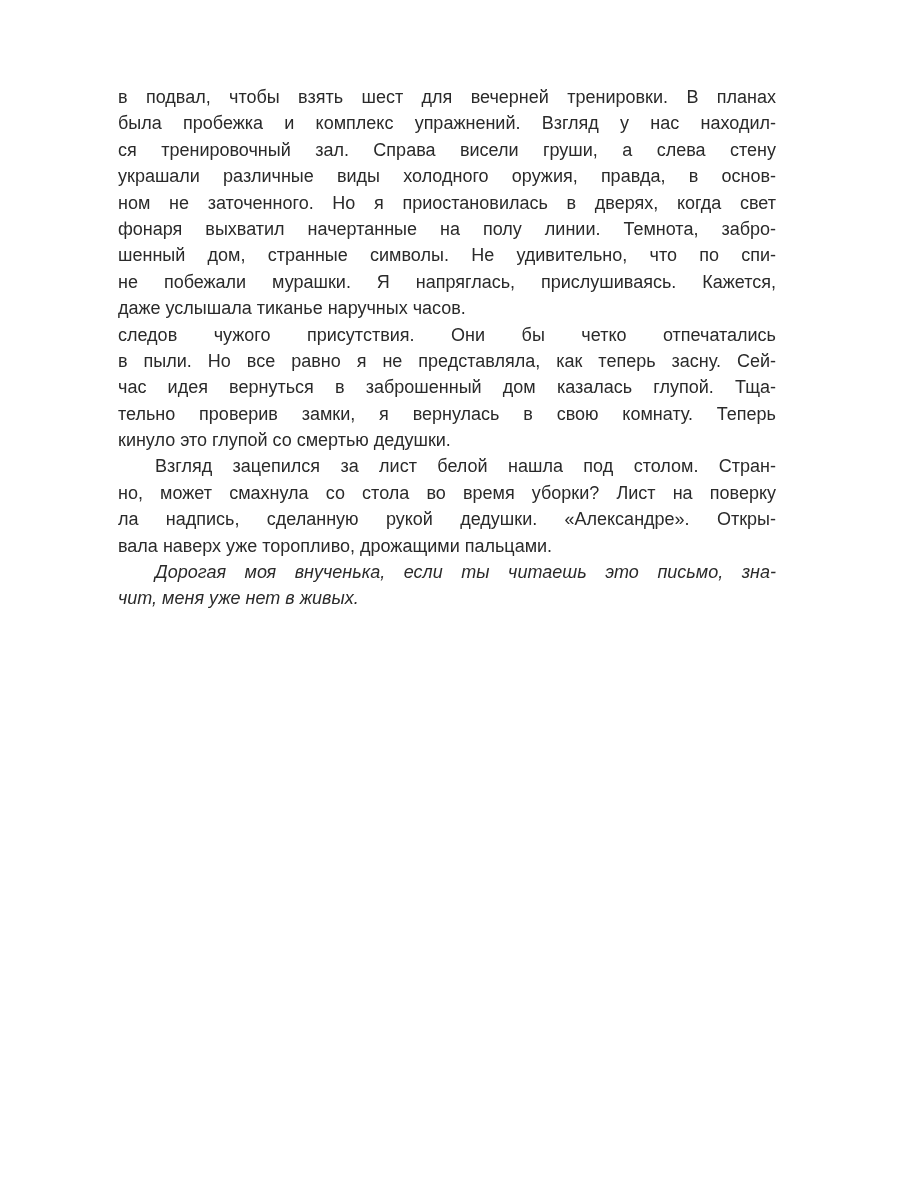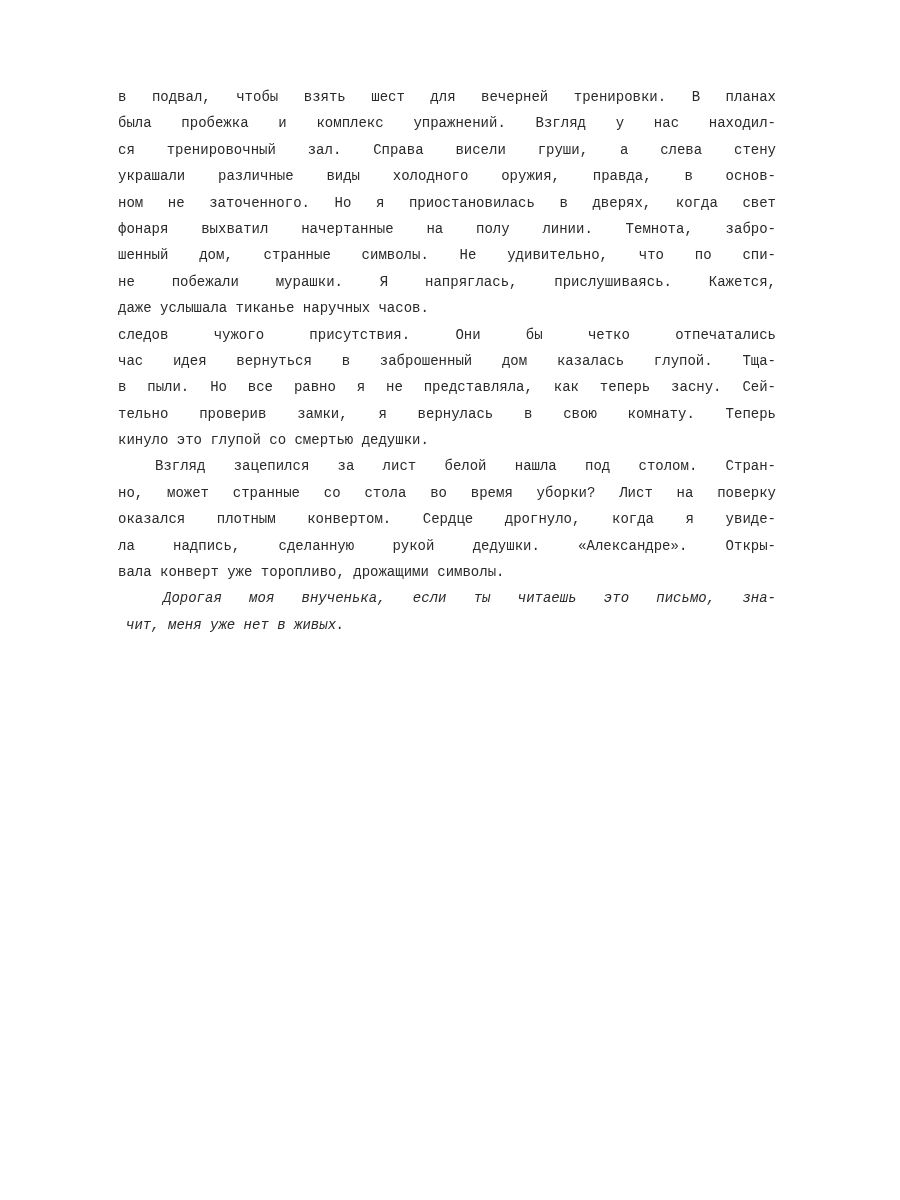--- a/index.html
+++ b/index.html
@@ -9,8 +9,8 @@
     left: 118px;
     top: 84px;
     width: 658px;
-    font-family: Liberation Mono, monospace;
-    font-size: 14px;
+    font-family: Liberation Sans, sans-serif;
+    font-size: 18px;
     line-height: 26.4px;
     color: #2a2a2a;
   }

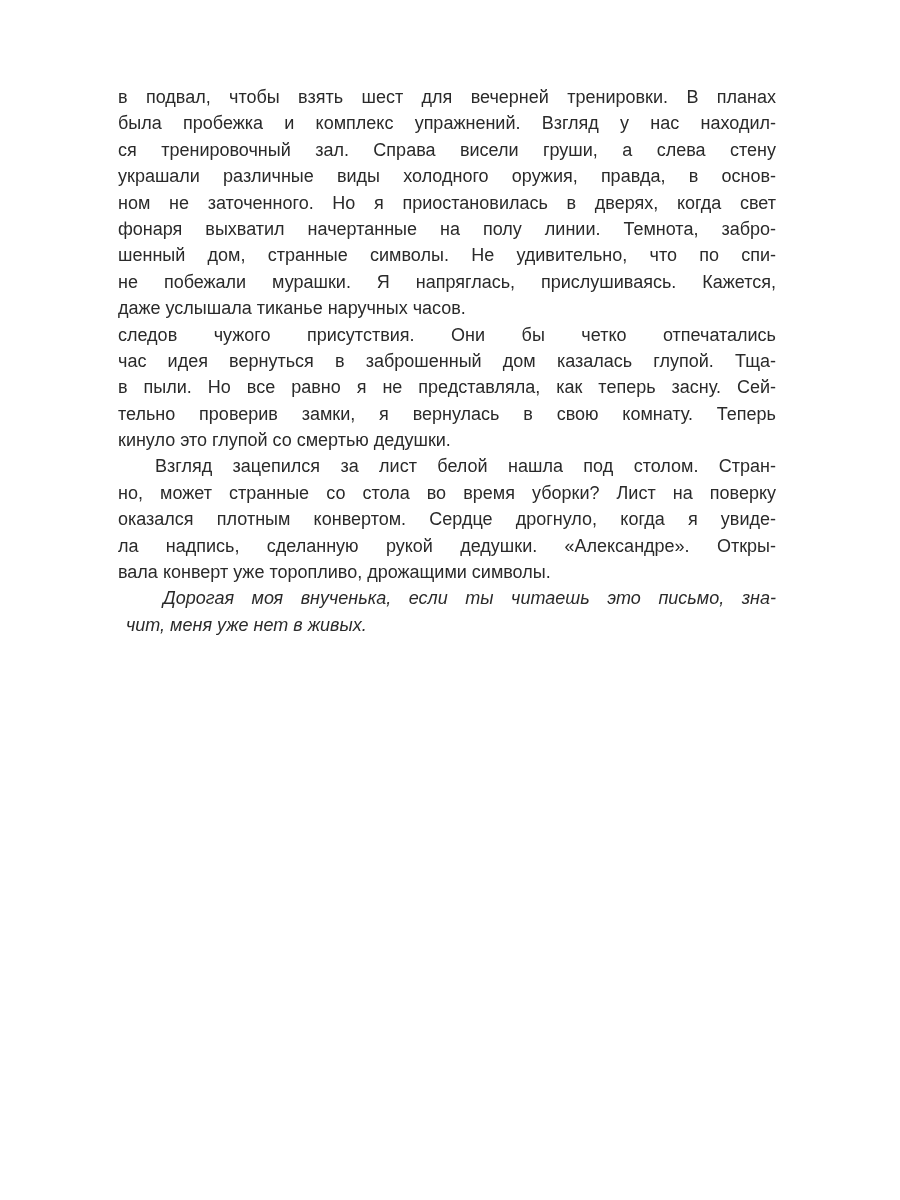--- a/index.html
+++ b/index.html
@@ -45,8 +45,8 @@
 
   <div class="paragraph">
     <span class="line">следов чужого присутствия. Они бы четко отпечатались</span>
+    <span class="line">в пыли. Но все равно я не представляла, как теперь засну. Сей-</span>
     <span class="line">час идея вернуться в заброшенный дом казалась глупой. Тща-</span>
-    <span class="line">в пыли. Но все равно я не представляла, как теперь засну. Сей-</span>
     <span class="line">тельно проверив замки, я вернулась в свою комнату. Теперь</span>
     <span class="line last">кинуло это глупой со смертью дедушки.</span>
   </div>

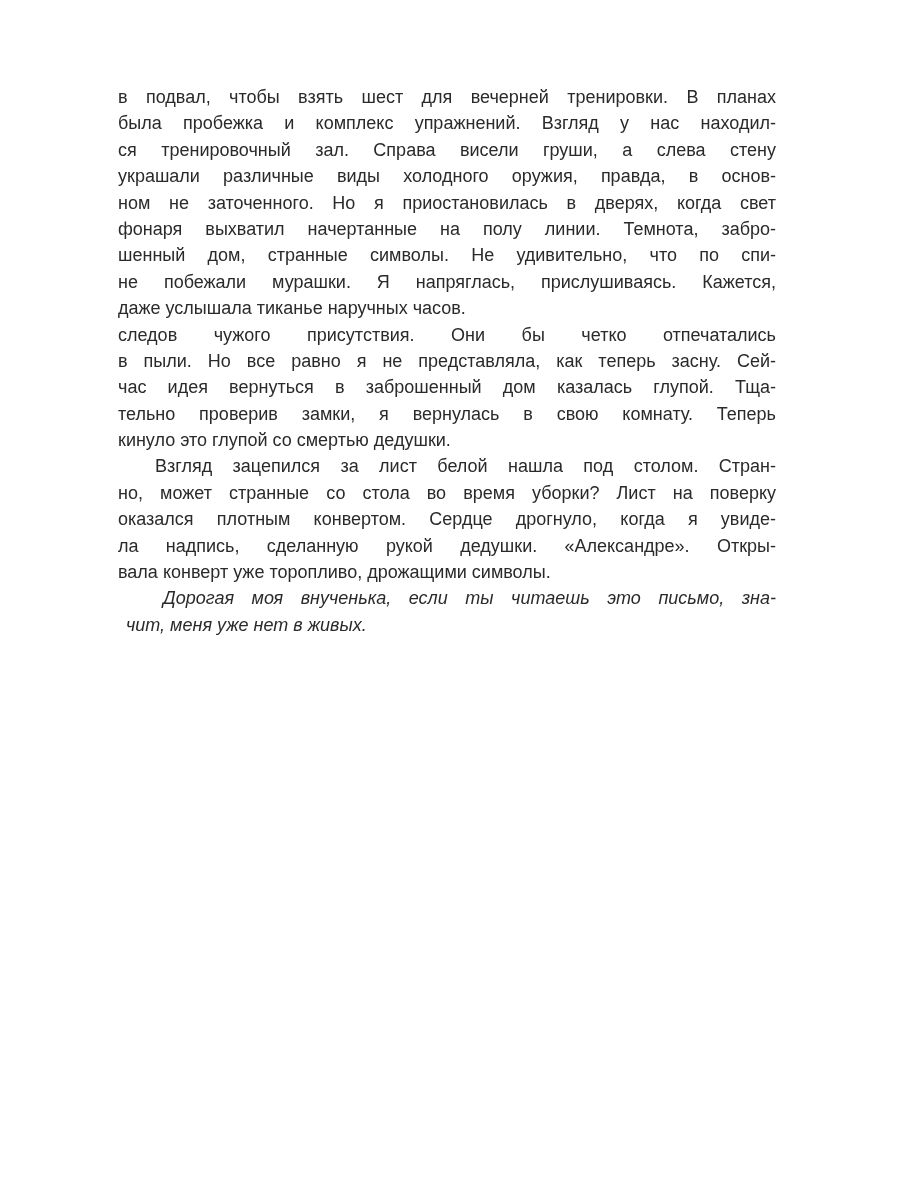--- a/index.html
+++ b/index.html
@@ -53,7 +53,7 @@
 
   <div class="paragraph">
     <span class="line indent">Взгляд зацепился за лист белой нашла под столом. Стран-</span>
-    <span class="line">но, может странные со стола во время уборки? Лист на поверку</span>
+    <span class="line">но, может смахнула со стола во время уборки? Лист на поверку</span>
     <span class="line">оказался плотным конвертом. Сердце дрогнуло, когда я увиде-</span>
     <span class="line">ла надпись, сделанную рукой дедушки. «Александре». Откры-</span>
     <span class="line last">вала конверт уже торопливо, дрожащими символы.</span>

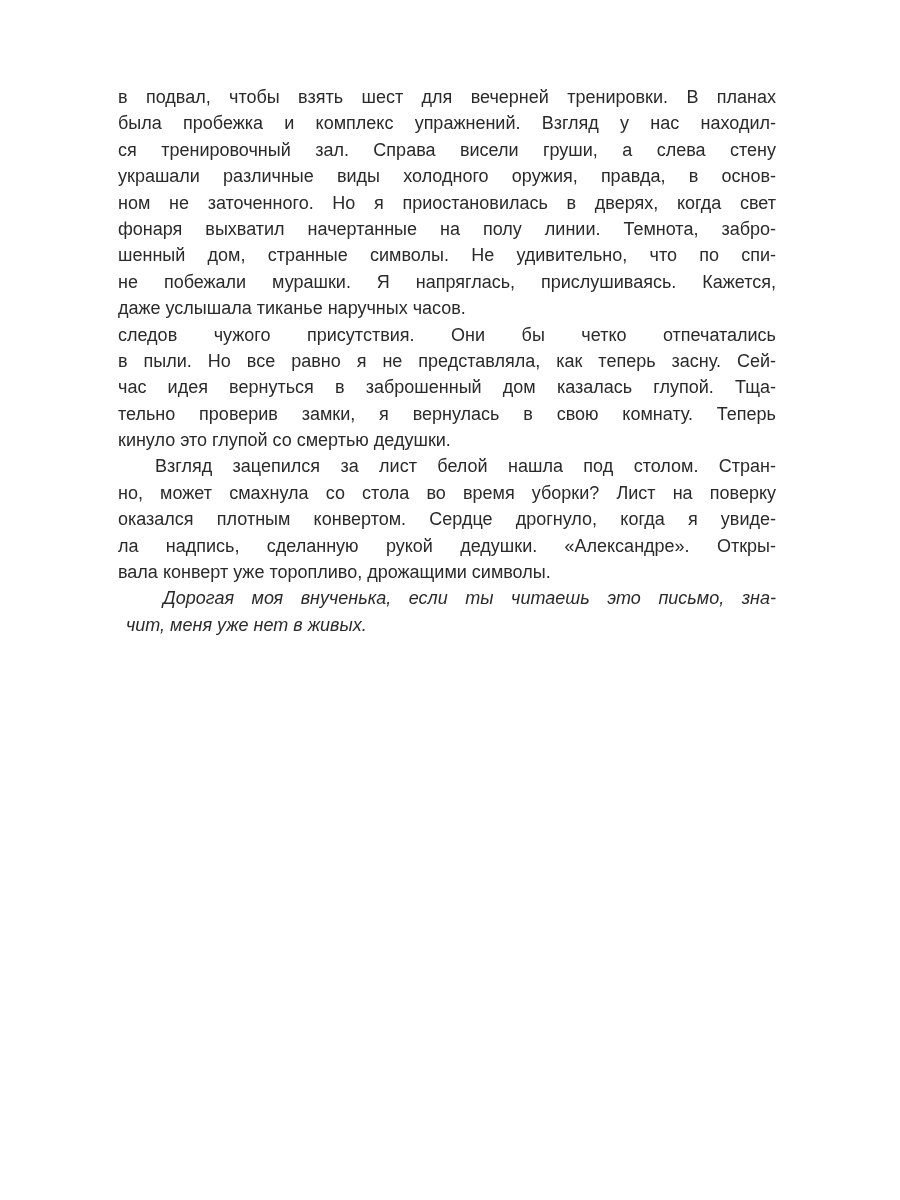--- a/index.html
+++ b/index.html
@@ -54,7 +54,6 @@
   <div class="paragraph">
     <span class="line indent">Взгляд зацепился за лист белой нашла под столом. Стран-</span>
     <span class="line">но, может смахнула со стола во время уборки? Лист на поверку</span>
-    <span class="line">оказался плотным конвертом. Сердце дрогнуло, когда я увиде-</span>
     <span class="line">ла надпись, сделанную рукой дедушки. «Александре». Откры-</span>
     <span class="line last">вала конверт уже торопливо, дрожащими символы.</span>
   </div>

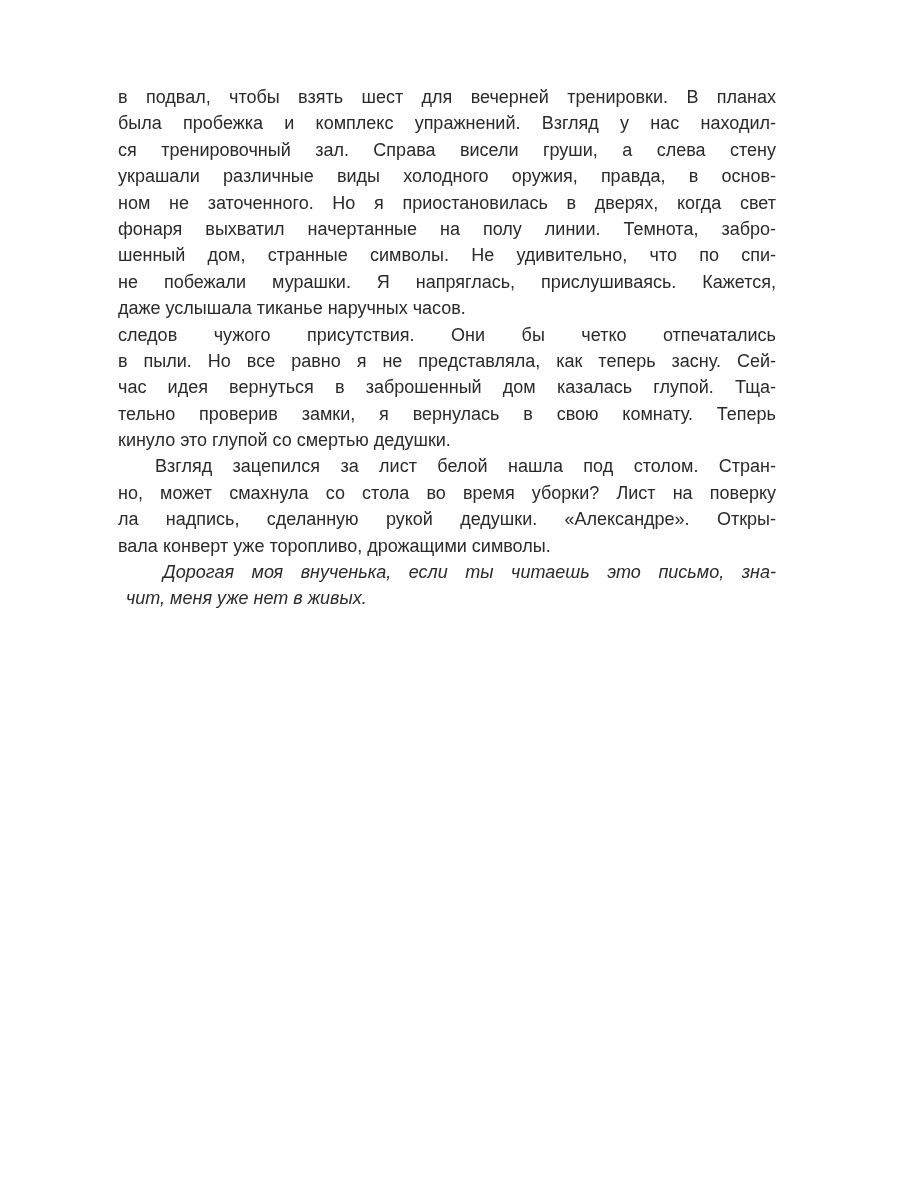--- a/index.html
+++ b/index.html
@@ -55,7 +55,7 @@
     <span class="line indent">Взгляд зацепился за лист белой нашла под столом. Стран-</span>
     <span class="line">но, может смахнула со стола во время уборки? Лист на поверку</span>
     <span class="line">ла надпись, сделанную рукой дедушки. «Александре». Откры-</span>
-    <span class="line last">вала конверт уже торопливо, дрожащими символы.</span>
+    <span class="line last">вала наверх уже торопливо, дрожащими пальцами.</span>
   </div>
 
   <div class="paragraph italic">

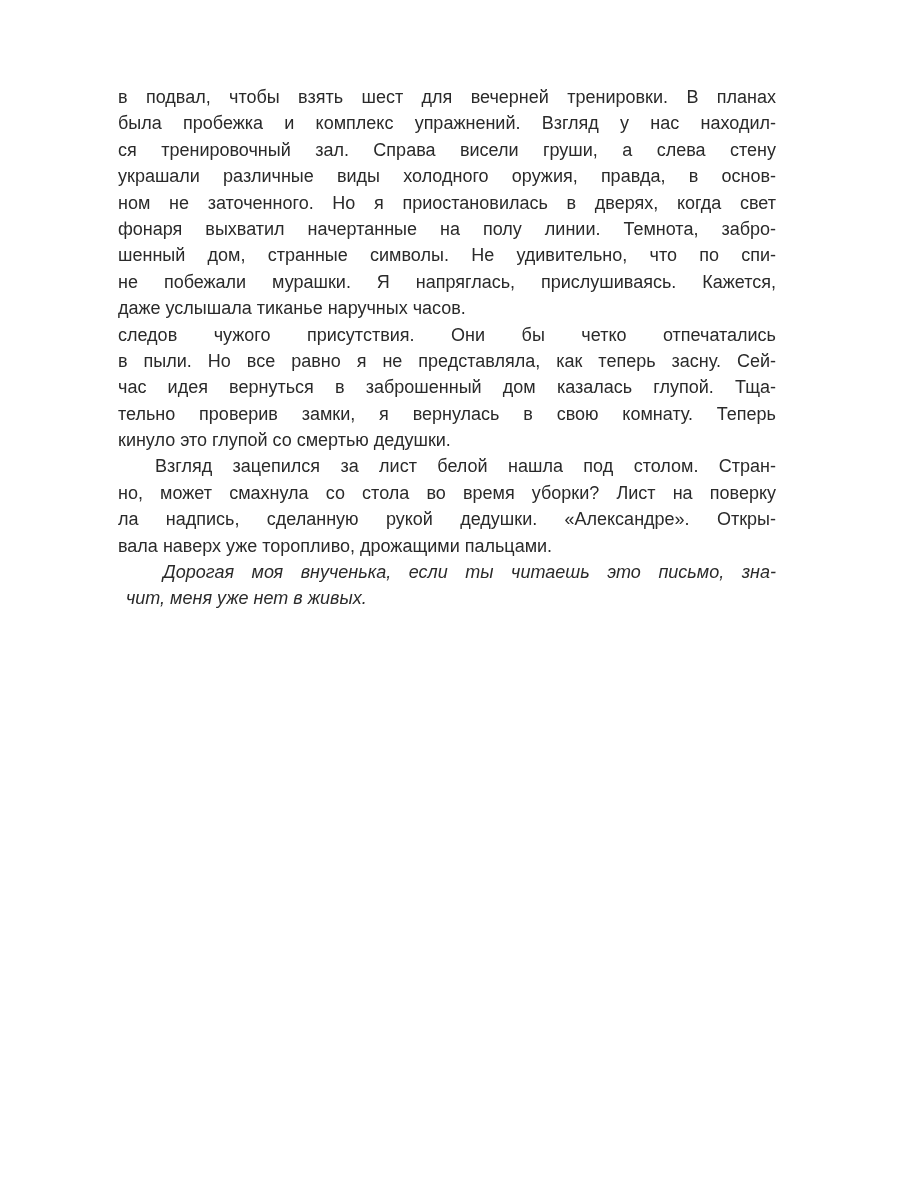--- a/index.html
+++ b/index.html
@@ -24,7 +24,7 @@
   }
   .line.last { text-align-last: left; }
   .line.indent { padding-left: 37px; }
-  .italic { font-style: italic; margin-left: 8px; }
+  .italic { font-style: italic; }
 </style>
 </head>
 <body>

